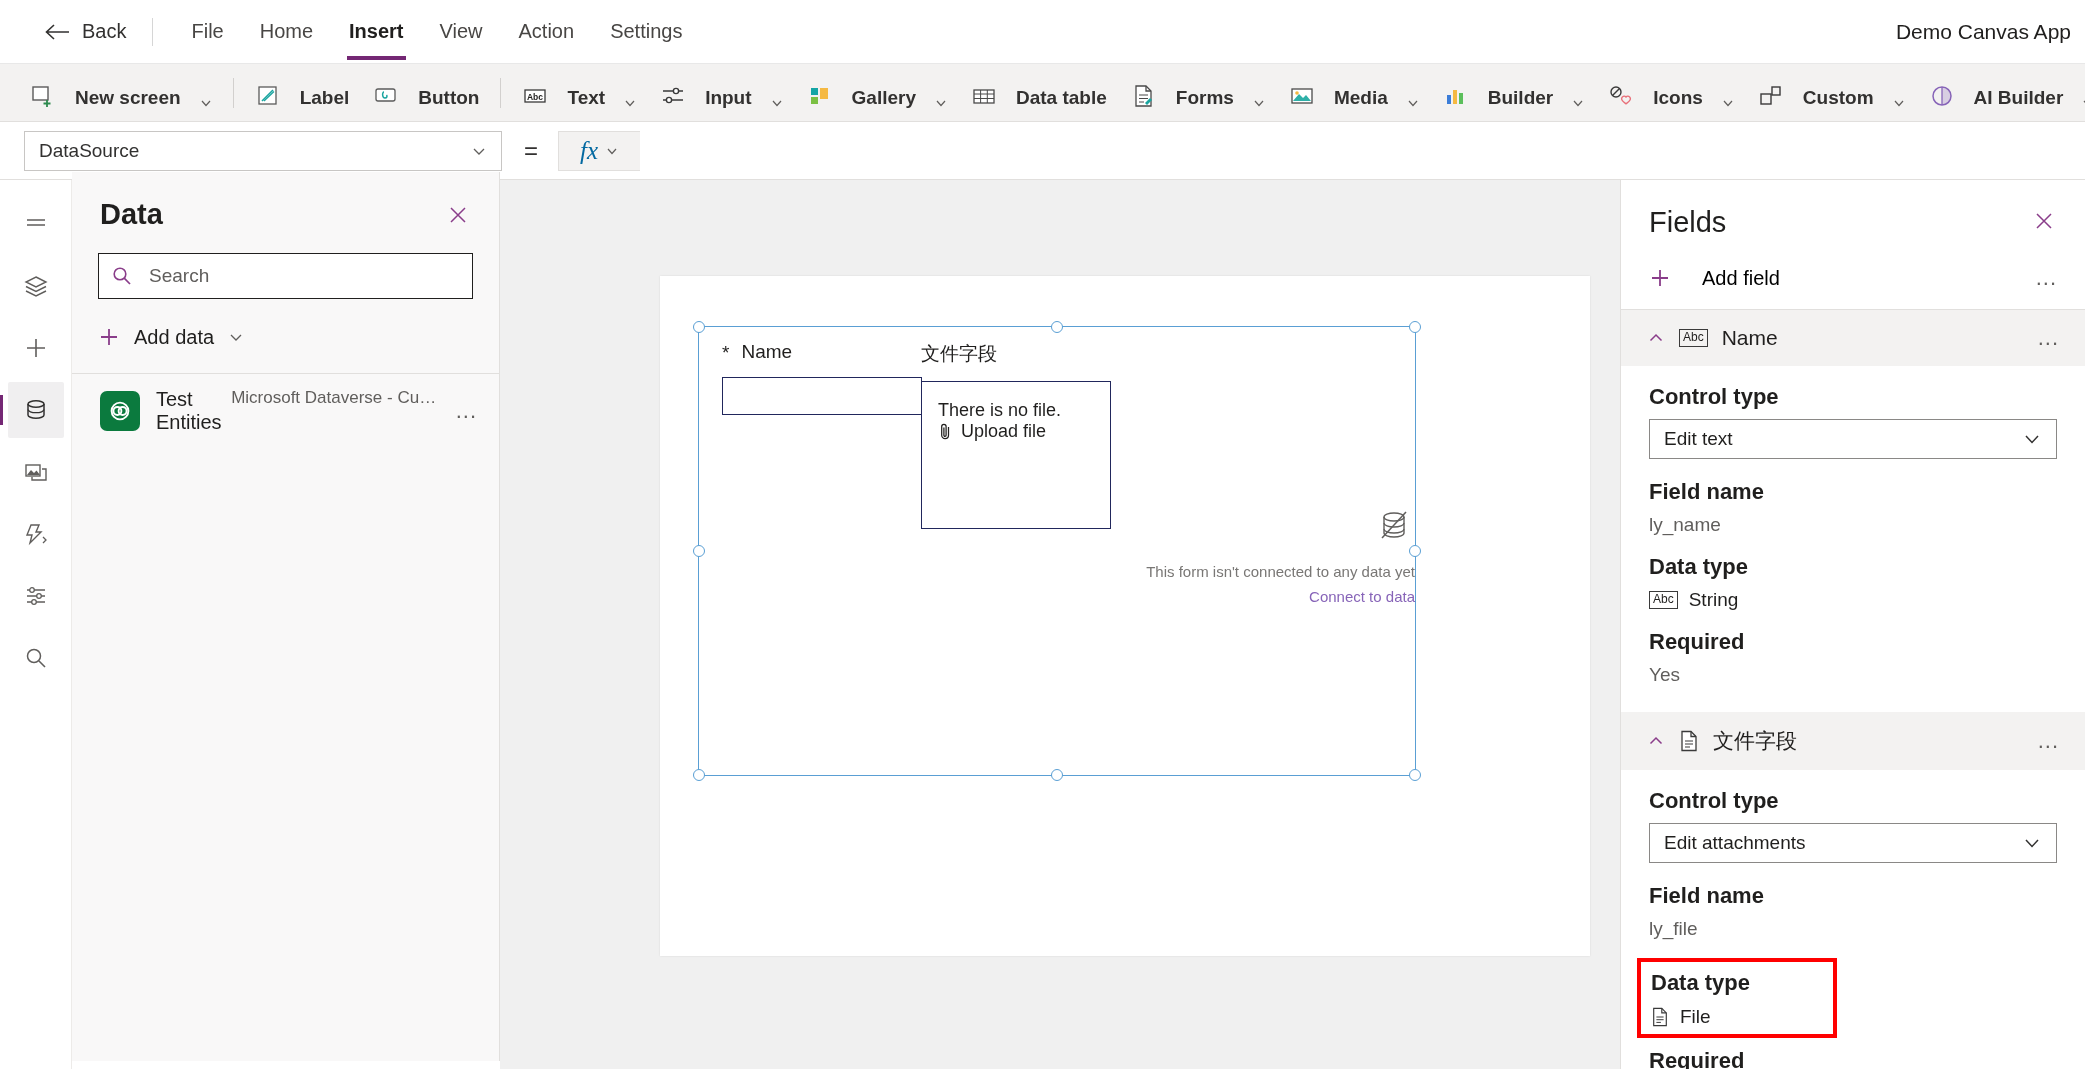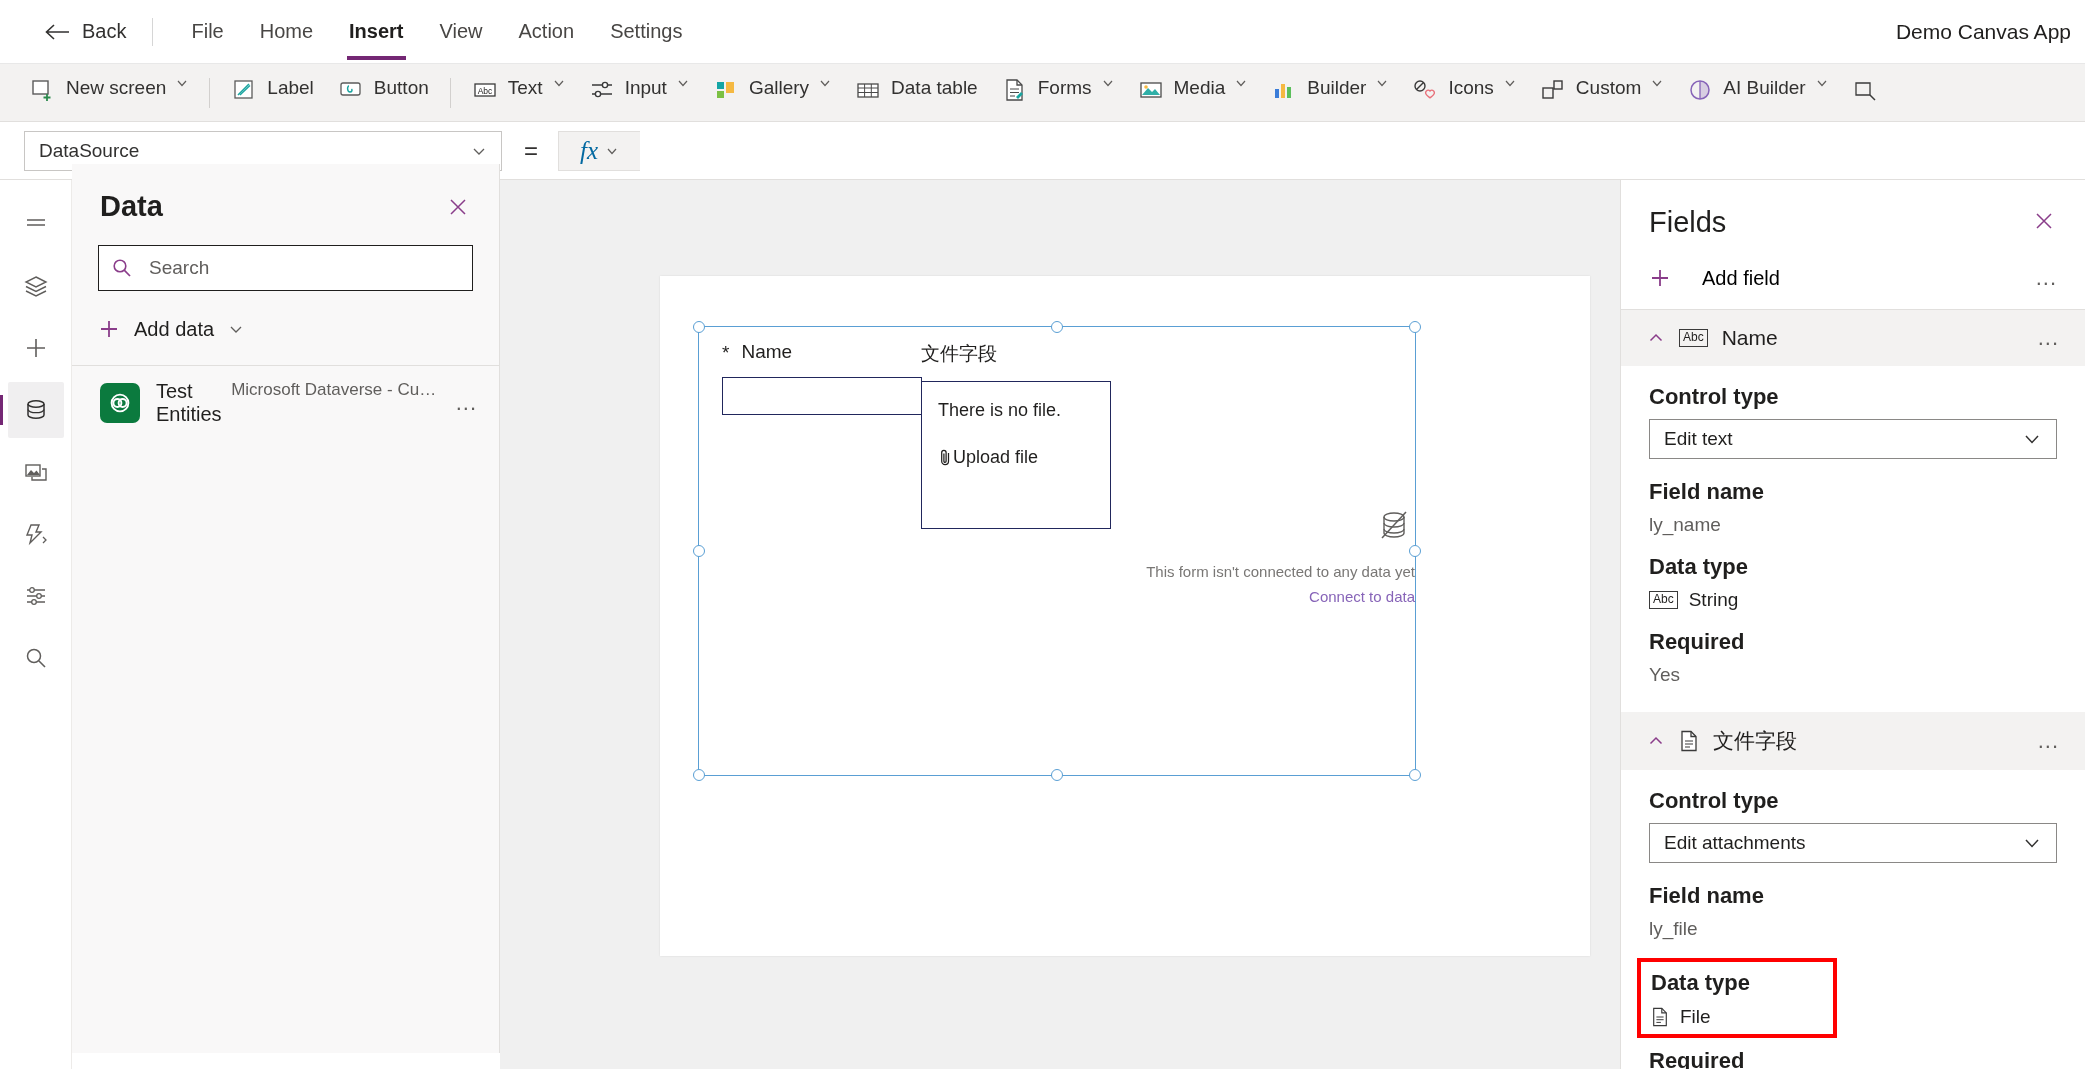--- a/index.html
+++ b/index.html
@@ -44,8 +44,8 @@
     border-bottom:1px solid #e1dfdd; padding-left:18px; overflow:hidden;
   }
   .rb-item {
-    display:flex; align-items:flex-start; gap:10px; padding:5px 12px;
-    cursor:pointer; white-space:nowrap; height:42px;
+    display:flex; align-items:flex-end; gap:19px; padding:5px 12px;
+    cursor:pointer; white-space:nowrap; height:42px;font-weight:bold;
   }
   .rb-label { font-size:19px; color:#323130; }
   .rb-chev { width:12px; height:12px; color:#605e5c; flex:none; }

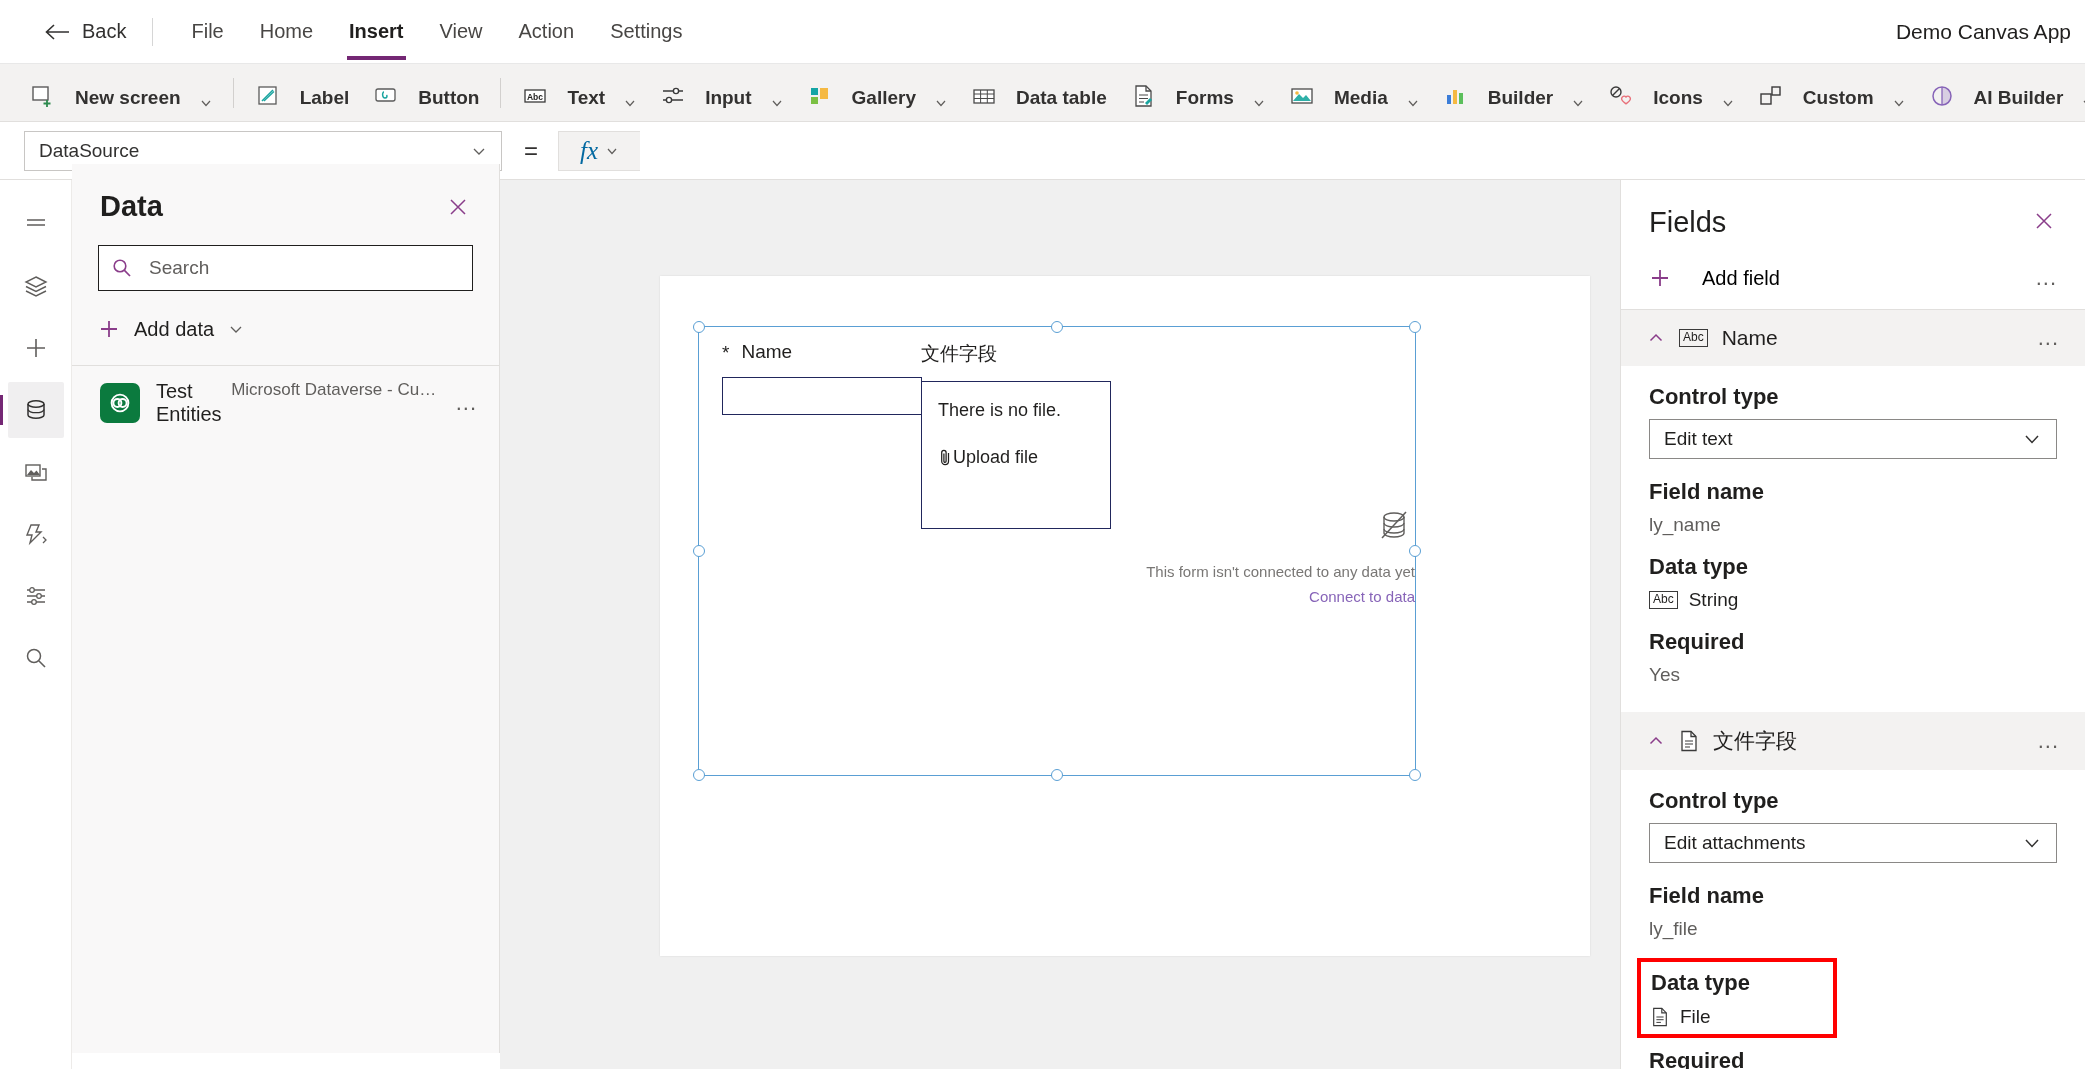--- a/index.html
+++ b/index.html
@@ -99,7 +99,7 @@
 
   
   .datapanel {
-    position:absolute; left:72px; top:164px; width:428px; height:889px;
+    position:absolute; left:72px; top:172px; width:428px; height:889px;
     background:#f9f8f8; border-right:1px solid #e1dfdd;
   }
   .dp-head {

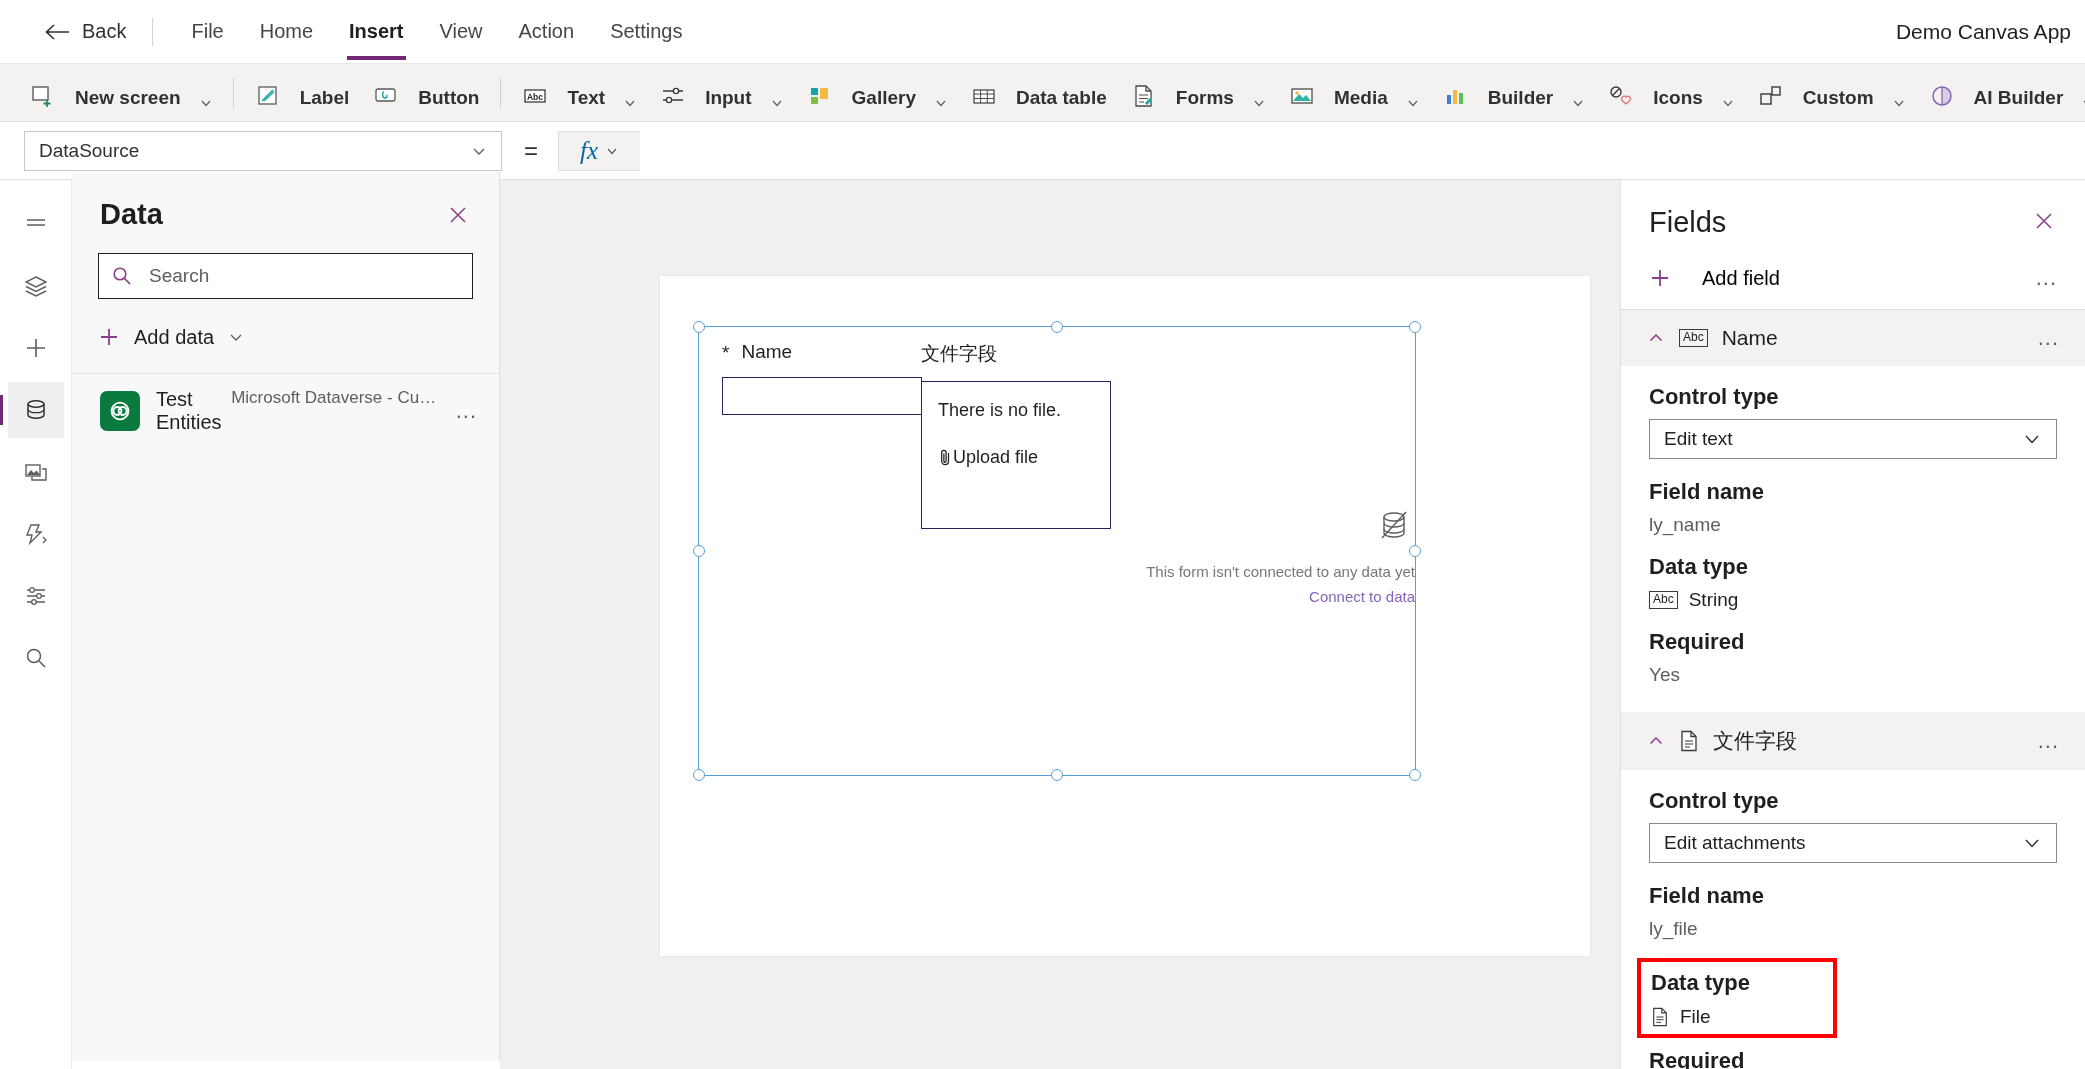--- a/index.html
+++ b/index.html
@@ -172,7 +172,7 @@
     padding:18px 0 0 16px;
   }
   .nofile { font-size:18px; color:#201f1e; }
-  .upload-row { display:flex; align-items:center; margin-top:26px; }
+  .upload-row { display:flex; align-items:center; gap:8px; }
   .upload-lbl { font-size:18px; color:#201f1e; }
 
   .nodata-wrap {

